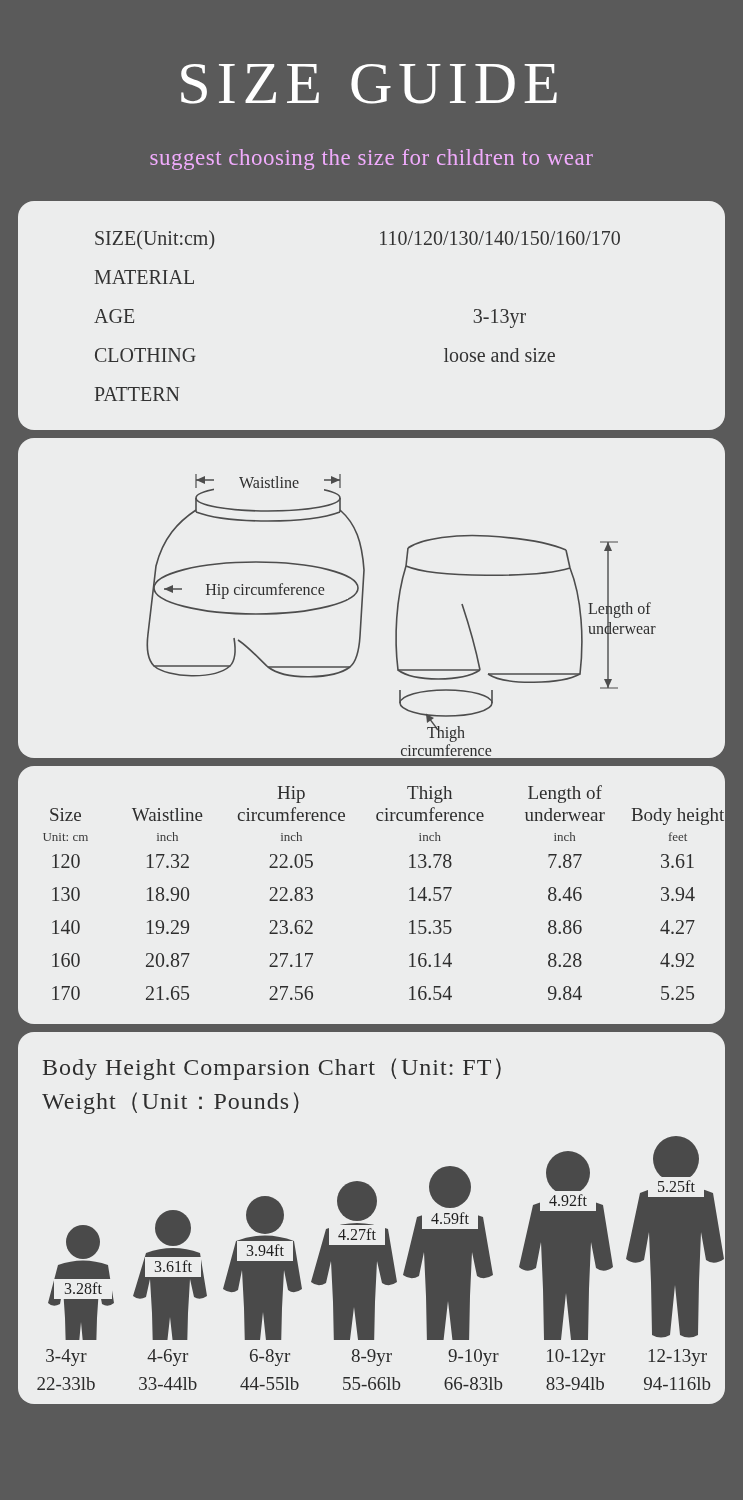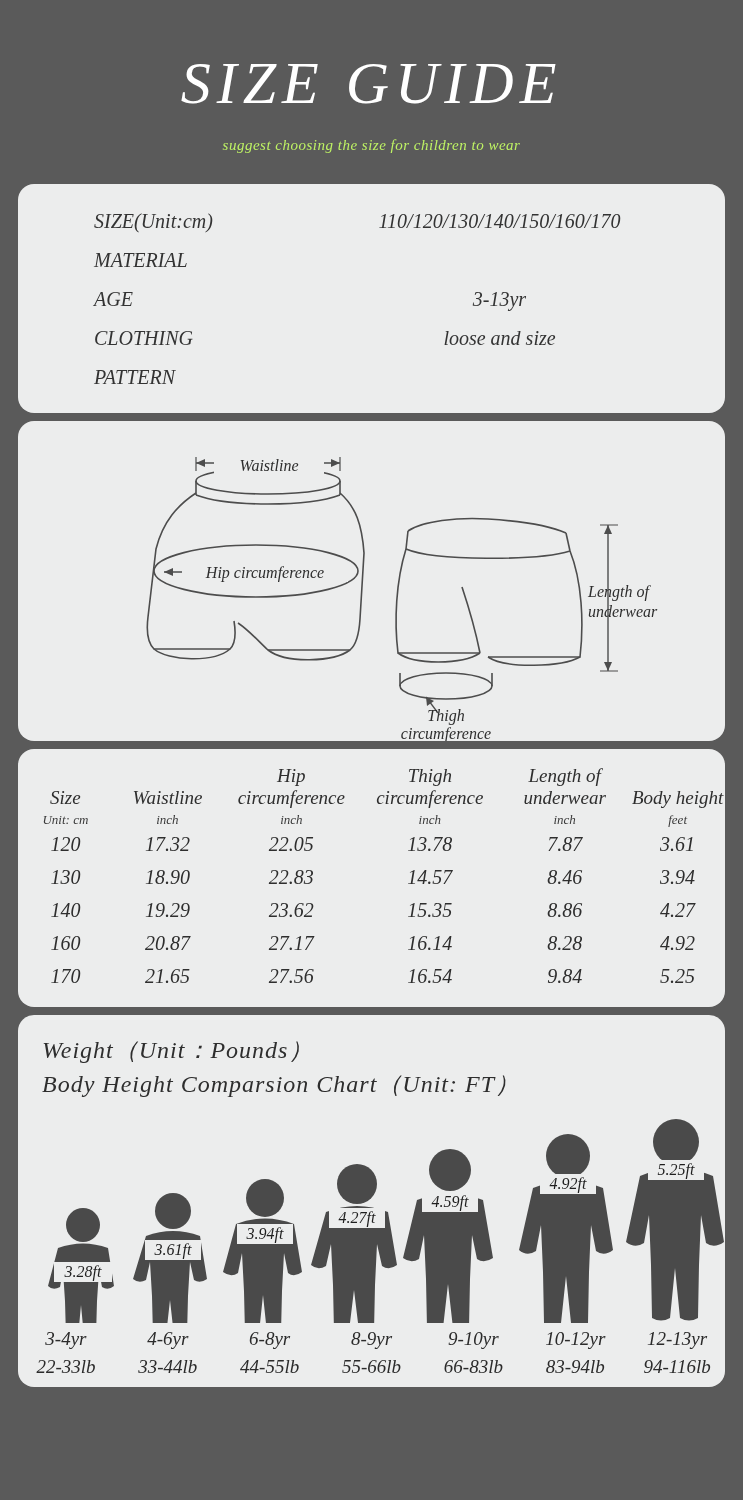--- a/index.html
+++ b/index.html
@@ -19,7 +19,6 @@
     width: 743px;
     height: 1500px;
     box-sizing: border-box;
-    font-style: italic;
   }
   
   .header {

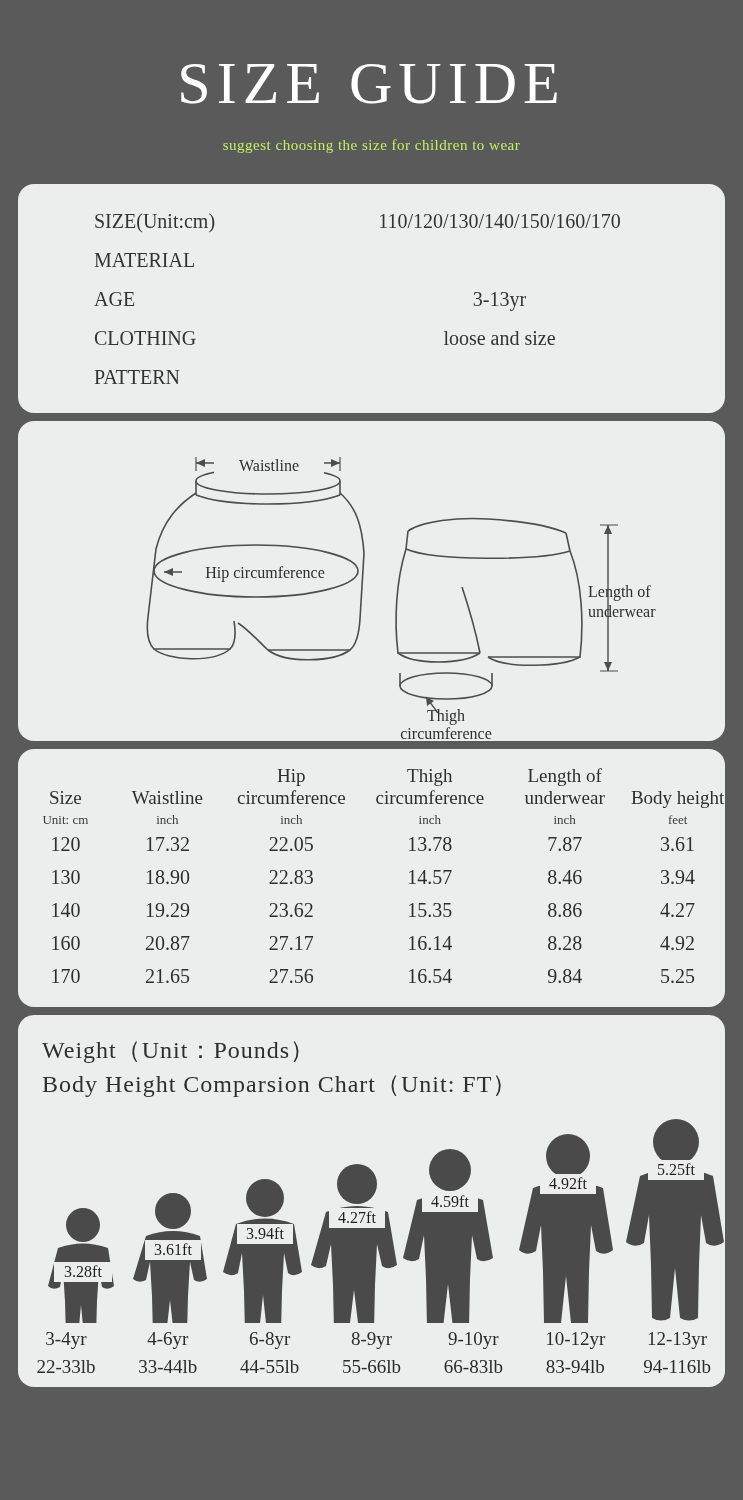--- a/index.html
+++ b/index.html
@@ -33,10 +33,10 @@
     line-height: 1.05;
   }
   .subtitle {
-    color: #bef264;
-    font-size: 15px;
+    color: #f0abfc;
+    font-size: 23px;
     letter-spacing: 0.5px;
-    margin-top: 22px;
+    margin-top: 30px;
     font-family: "Liberation Serif", serif;
   }
   

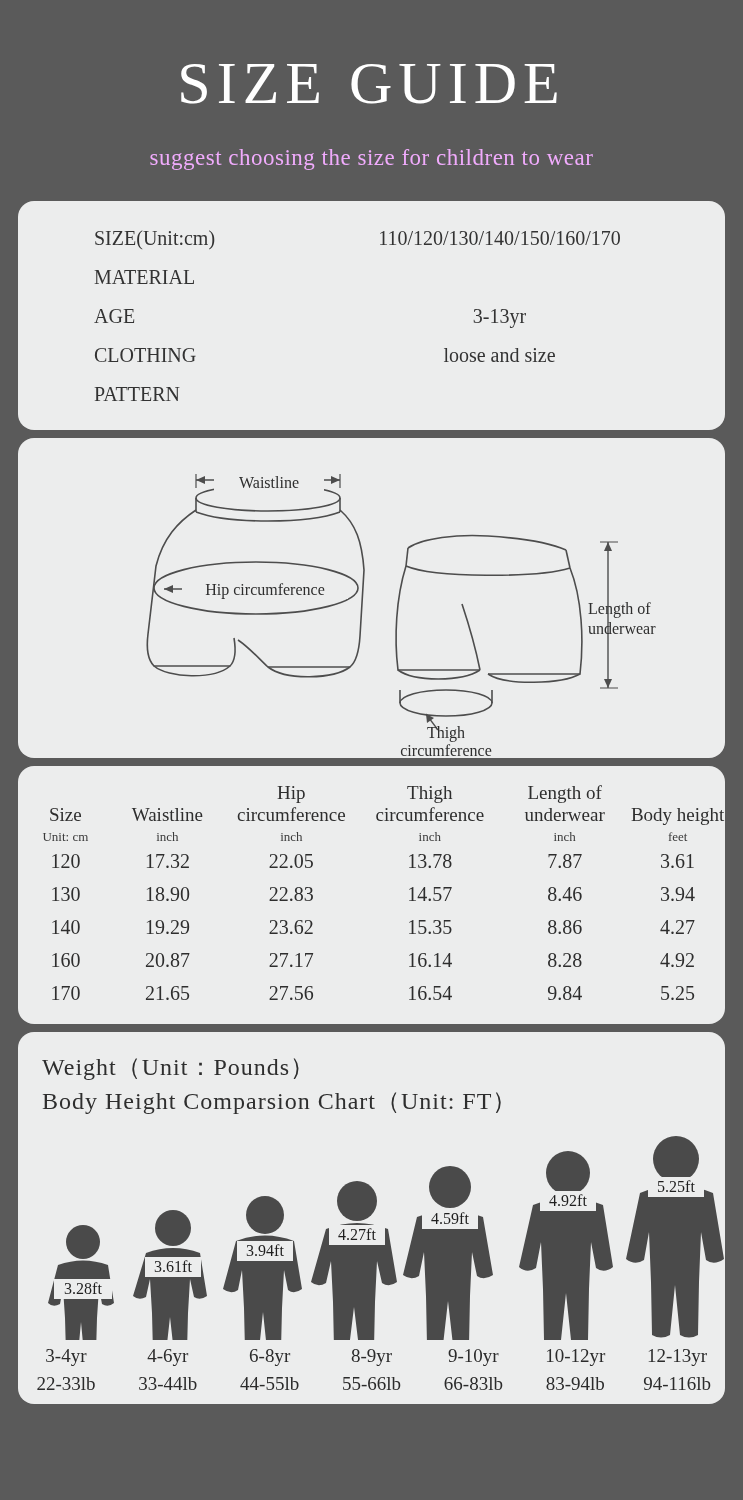--- a/index.html
+++ b/index.html
@@ -312,8 +312,8 @@
   </div>
 
   <div class="panel chart">
+    <div class="chart-title">Body Height Comparsion Chart（Unit: FT）</div>
     <div class="chart-title">Weight（Unit：Pounds）</div>
-    <div class="chart-title">Body Height Comparsion Chart（Unit: FT）</div>
 
     <div class="figures">
       <svg width="707" height="215" viewBox="0 0 707 215">

